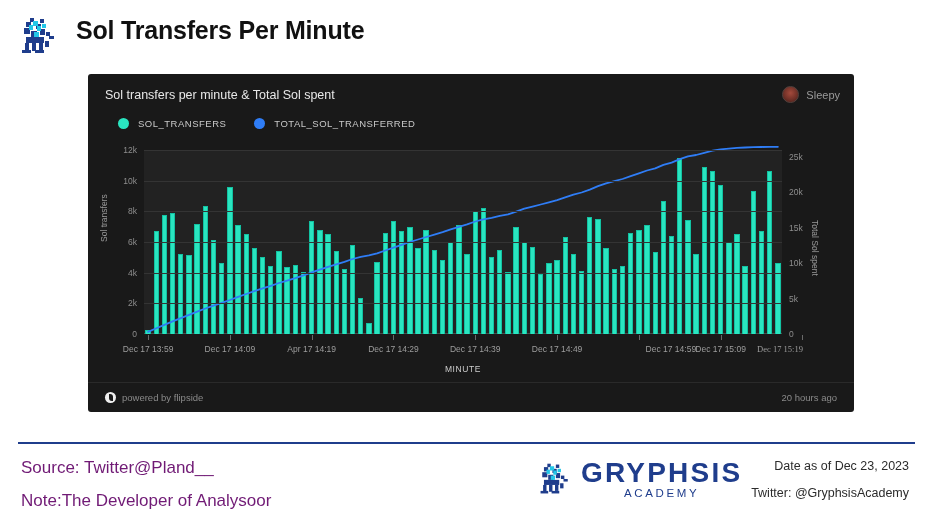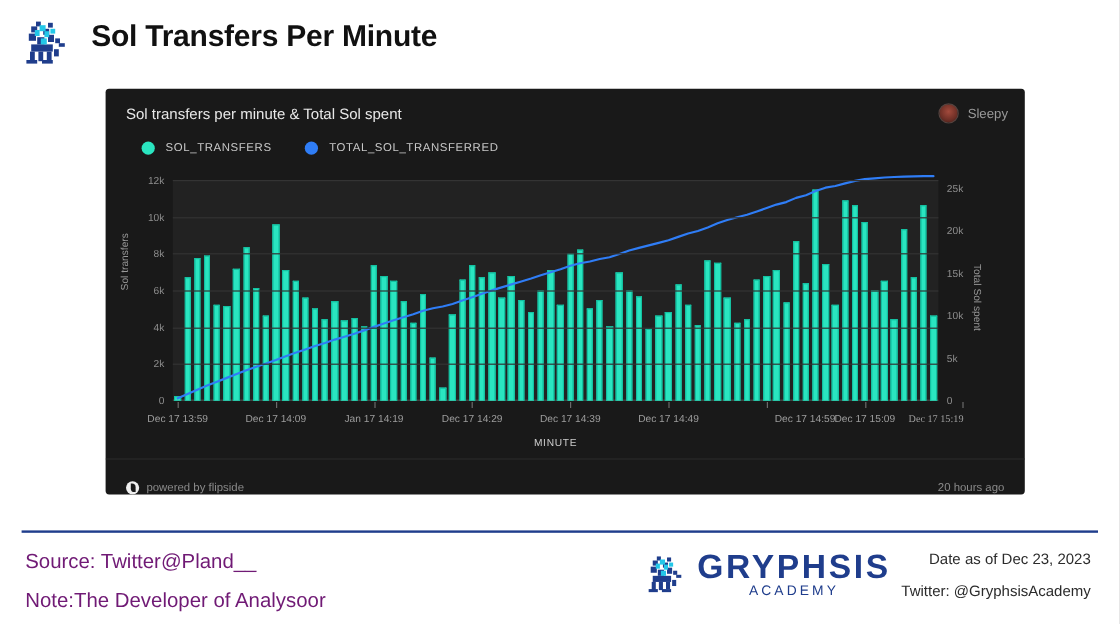--- a/index.html
+++ b/index.html
@@ -304,7 +304,7 @@
           <div class="xtick-mark" style="left: 85.8846px;"></div>
           <div class="xtick-label" style="left: 85.8846px;">Dec 17 14:09</div>
           <div class="xtick-mark" style="left: 167.679px;"></div>
-          <div class="xtick-label" style="left: 167.679px;">Jan 17 14:19</div>
+          <div class="xtick-label" style="left: 167.679px;">Apr 17 14:19</div>
           <div class="xtick-mark" style="left: 249.474px;"></div>
           <div class="xtick-label" style="left: 249.474px;">Dec 17 14:29</div>
           <div class="xtick-mark" style="left: 331.269px;"></div>

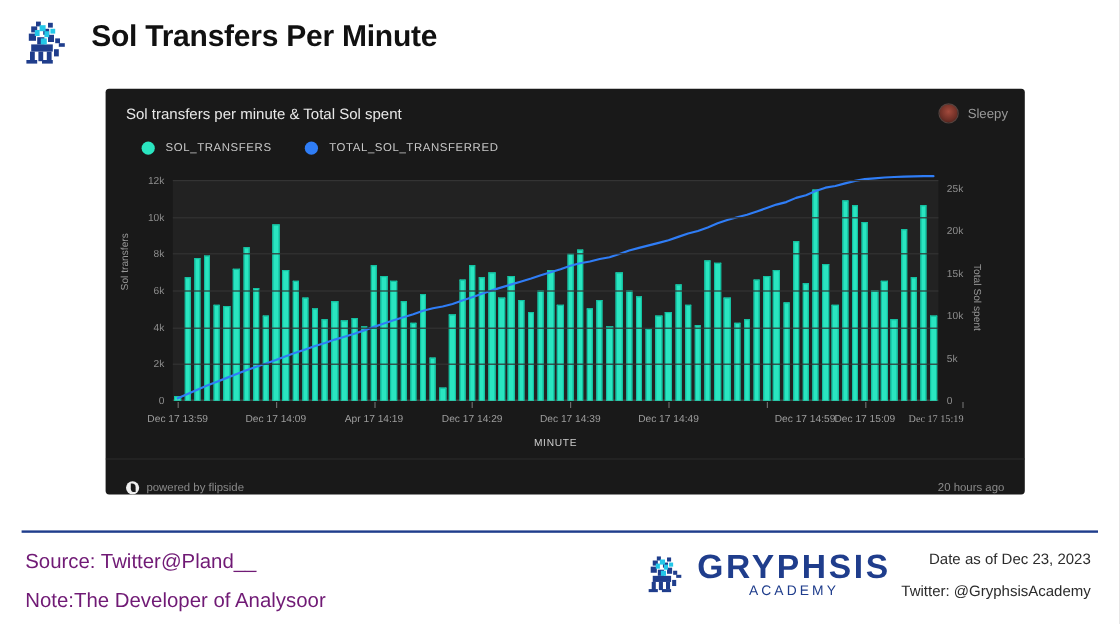--- a/index.html
+++ b/index.html
@@ -100,7 +100,7 @@
   .card-footer {
     position: absolute; left: 0; bottom: 0; width: 766px; height: 30px;
     border-top: 1px solid #2a2a2a;
-    display: flex; align-items: flex-end; justify-content: space-between;
+    display: flex; align-items: center; justify-content: space-between;
     padding: 0 17px;
   }
   .powered { display: flex; align-items: center; gap: 6px; }

